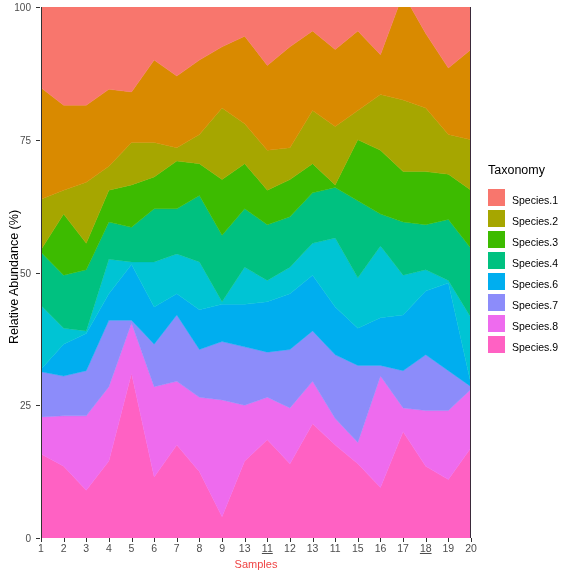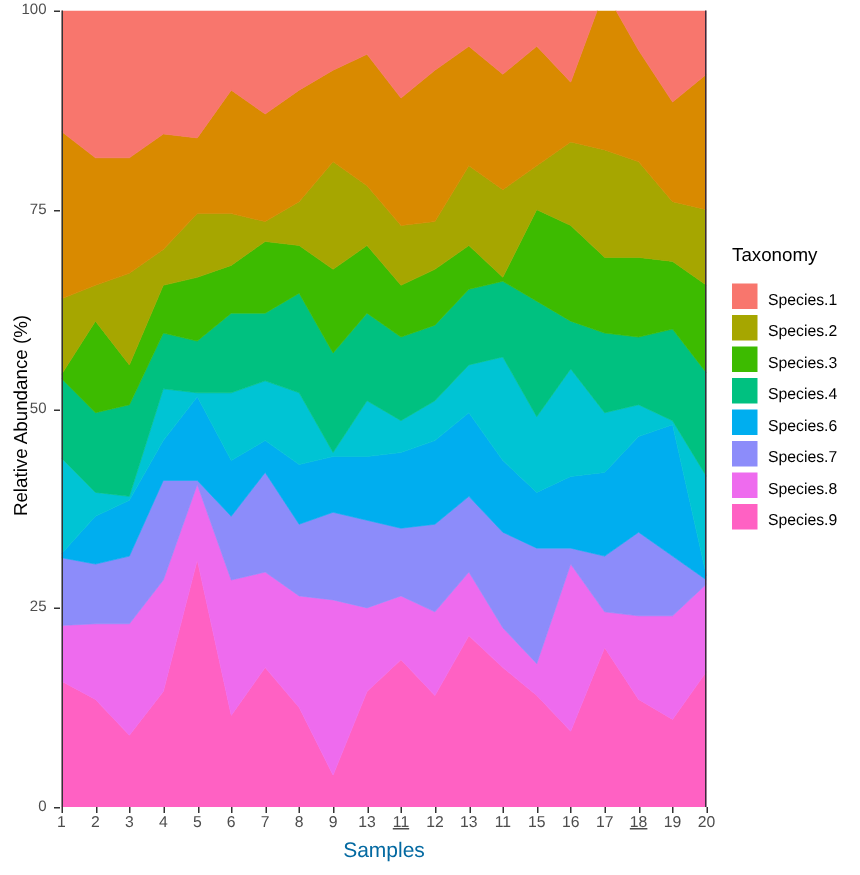--- a/index.html
+++ b/index.html
@@ -81,8 +81,8 @@
     top: 558px;
     width: 430px;
     text-align: center;
-    font-size: 14px;
-    color: #0369a1;
+    font-size: 11px;
+    color: #ef4444;
   }
   
   #panel {

